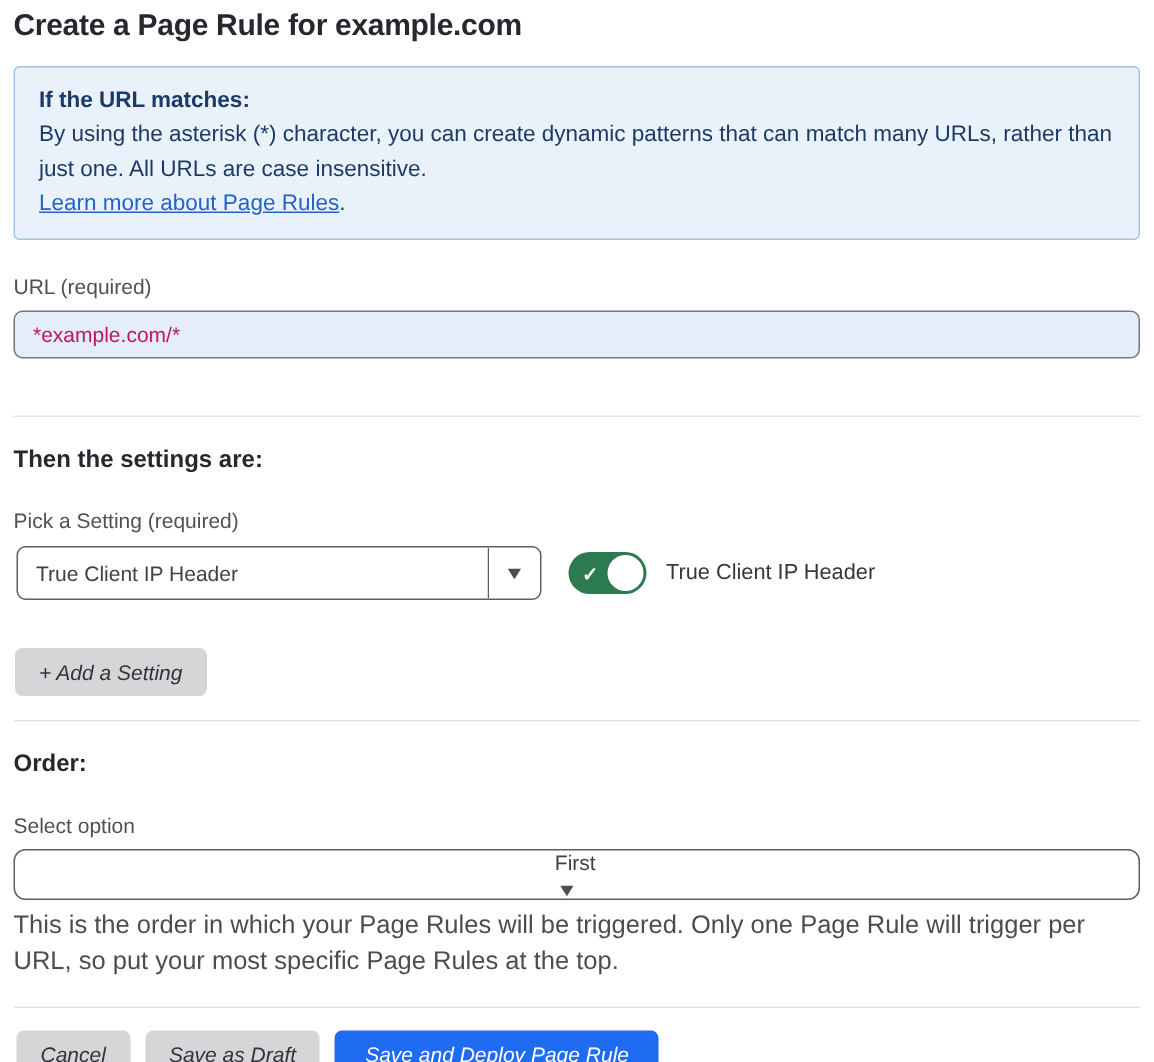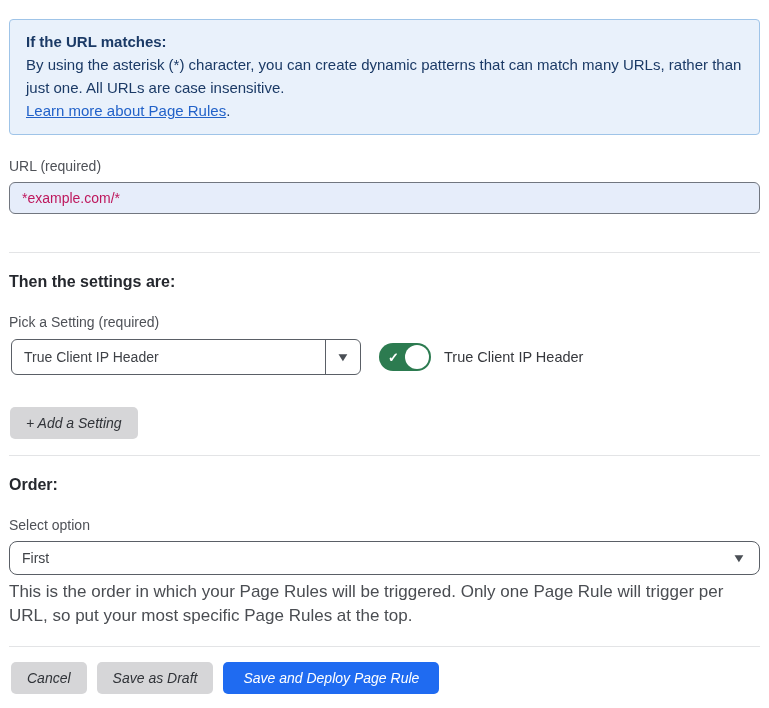--- a/index.html
+++ b/index.html
@@ -166,6 +166,7 @@
 
 <div class="page">
 
+  <h1 class="page-title">Create a Page Rule for example.com</h1>
 
   <div class="info-box">
     <div class="info-heading">If the URL matches:</div>

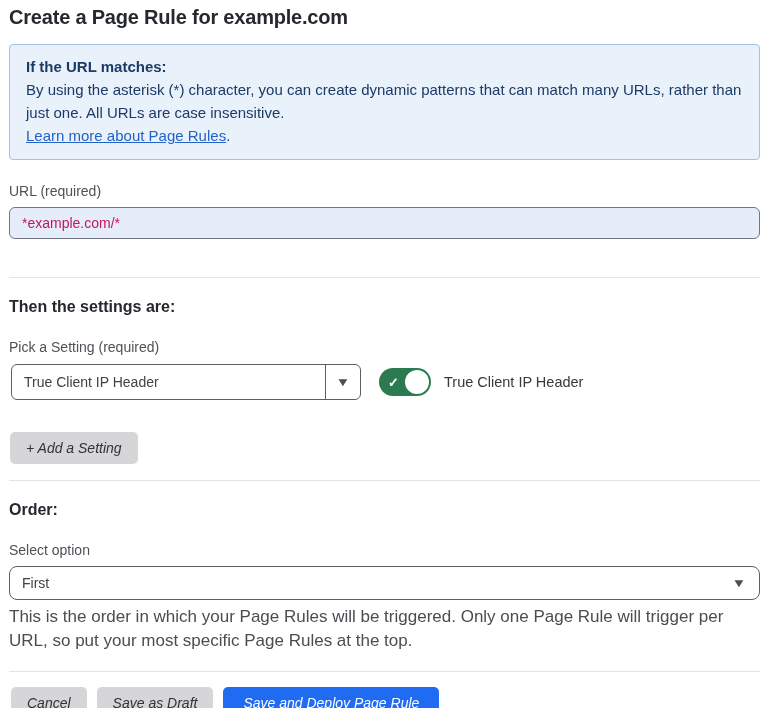--- a/index.html
+++ b/index.html
@@ -149,6 +149,7 @@
     height: 34px;
     border-radius: 8px;
     padding-right: 14px;
+    flex-direction: column;
   }
   .order-select .caret { font-size: 12px; }
 

